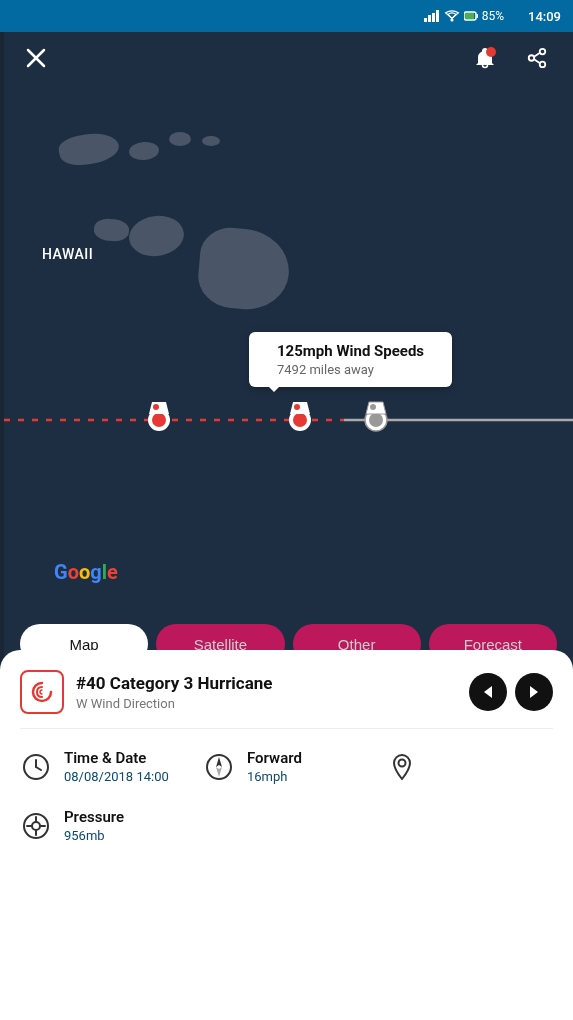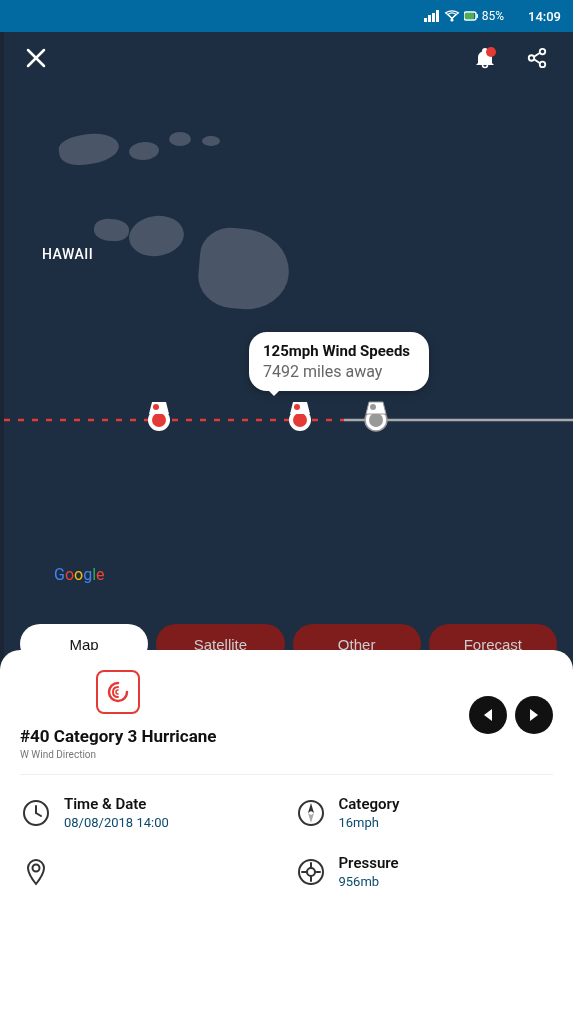--- a/index.html
+++ b/index.html
@@ -125,8 +125,8 @@
       top: 308px;
       left: 245px;
       background: white;
-      border-radius: 18px;
-      padding: 10px 14px;
+      border-radius: 6px;
+      padding: 10px 28px;
       z-index: 60;
       box-shadow: 0 2px 8px rgba(0,0,0,0.3);
       min-width: 180px;

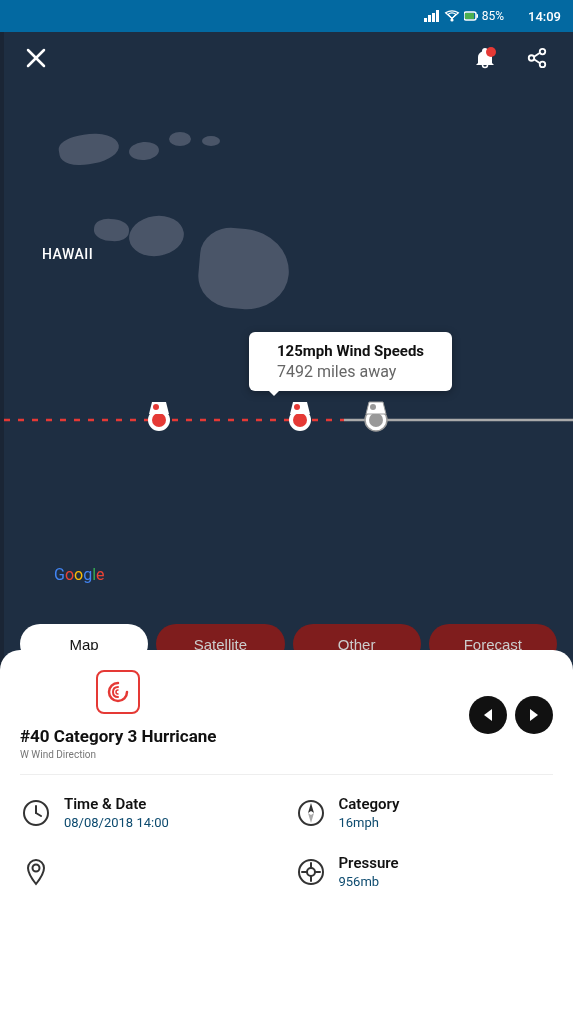--- a/index.html
+++ b/index.html
@@ -145,7 +145,7 @@
       color: #111;
     }
     .tooltip-distance {
-      font-size: 16px;
+      font-size: 13px;
       color: #666;
       margin-top: 2px;
     }

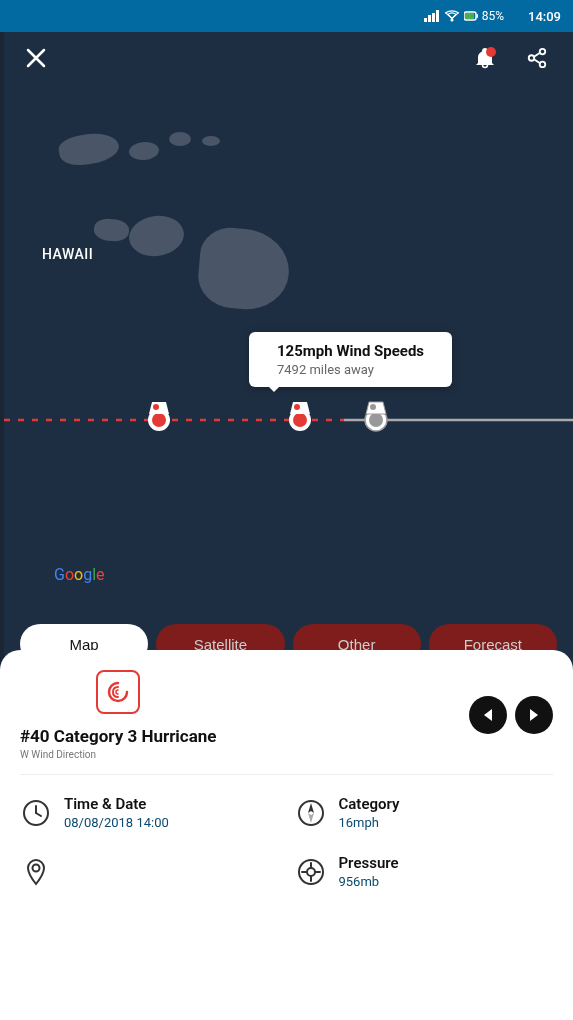--- a/index.html
+++ b/index.html
@@ -70,8 +70,8 @@
       bottom: 90px;
       left: 50px;
       color: white;
-      font-size: 16px;
-      font-weight: 400;
+      font-size: 20px;
+      font-weight: 700;
     }
     .google-watermark span {
       color: #4285f4;

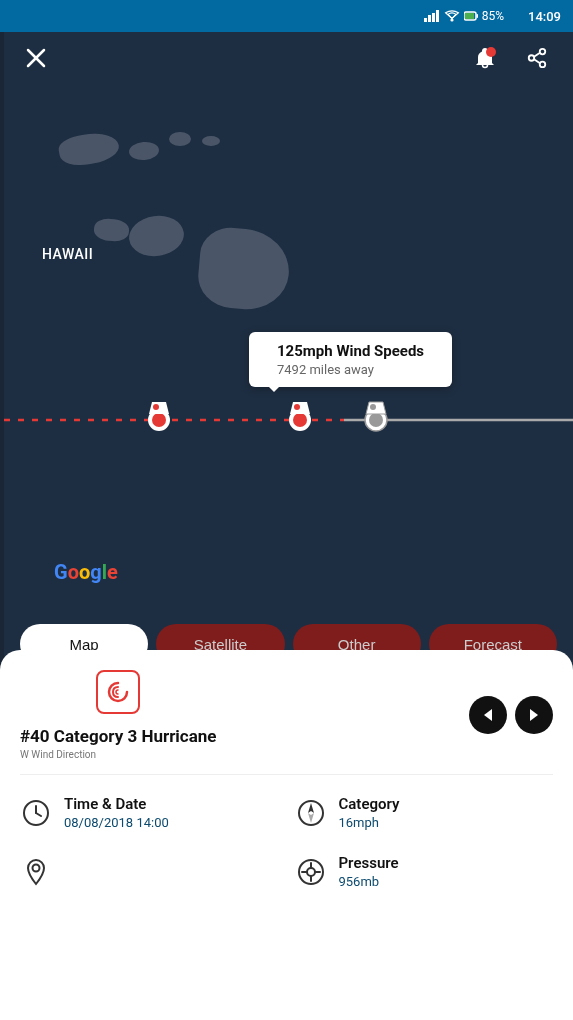--- a/index.html
+++ b/index.html
@@ -178,7 +178,7 @@
       color: #111;
     }
     .map-type-btn.inactive {
-      background: #7f1d1d;
+      background: #be185d;
       color: #ccc;
     }
 

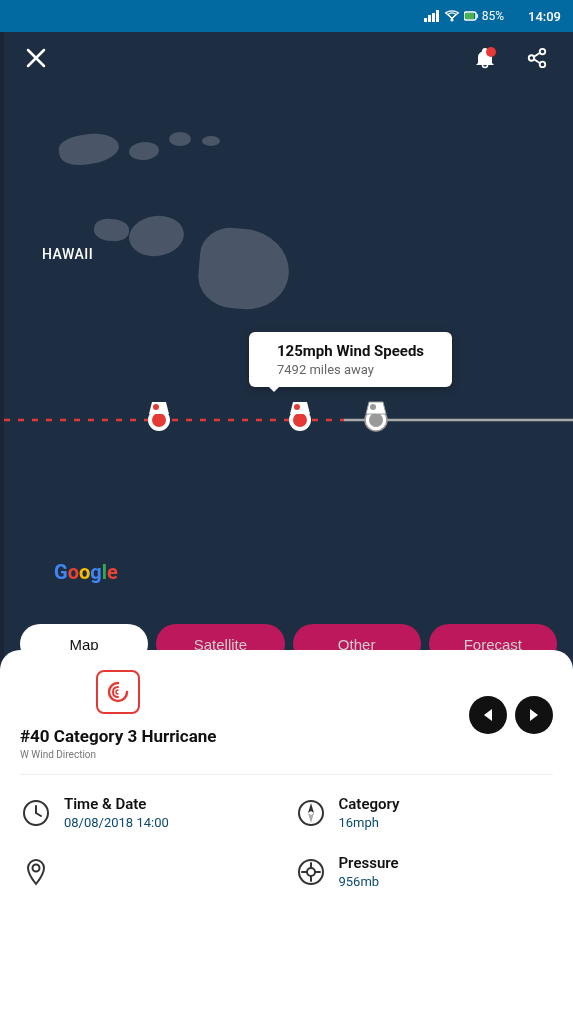--- a/index.html
+++ b/index.html
@@ -206,7 +206,6 @@
       display: flex;
       align-items: center;
       gap: 12px;
-      flex-direction: column;
     }
 
     .storm-icon-box {

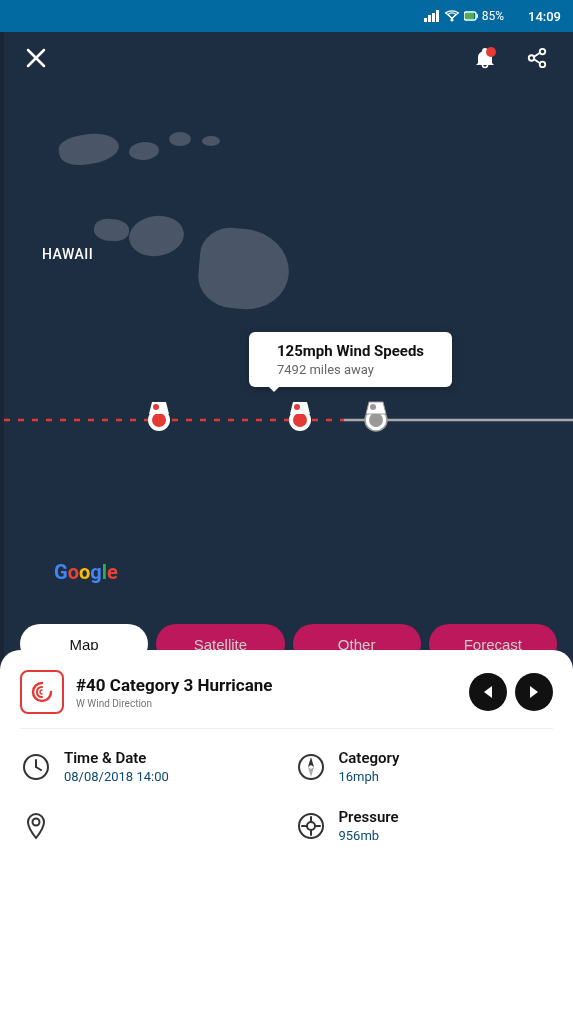--- a/index.html
+++ b/index.html
@@ -225,7 +225,7 @@
       color: #111;
     }
     .card-subtitle {
-      font-size: 10px;
+      font-size: 13px;
       color: #777;
       margin-top: 3px;
     }

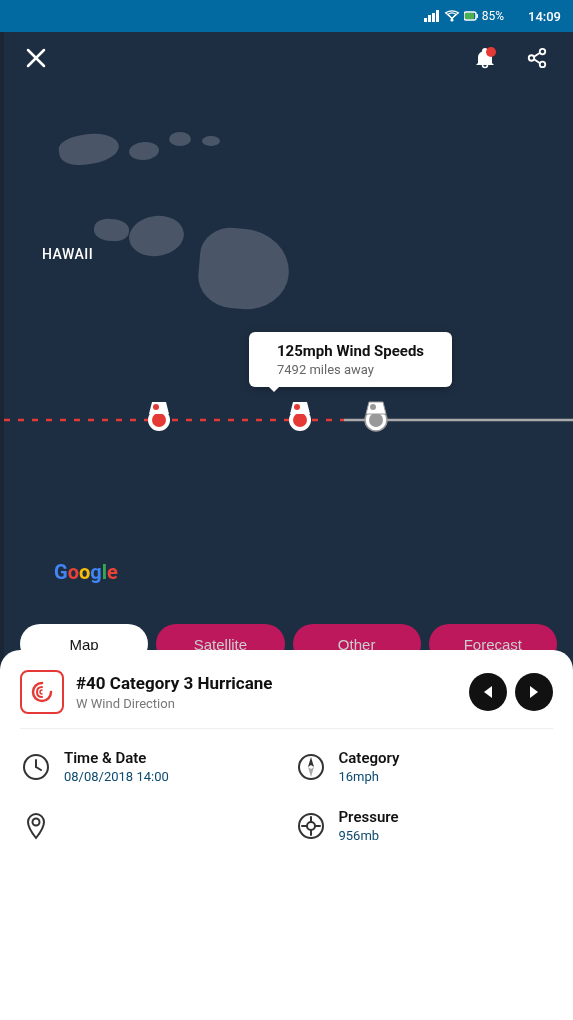--- a/index.html
+++ b/index.html
@@ -256,7 +256,7 @@
 
     .detail-grid {
       display: grid;
-      grid-template-columns: 1fr 1fr;
+      grid-template-columns: 1fr 1fr 1fr;
       gap: 24px 16px;
       margin-top: 20px;
     }

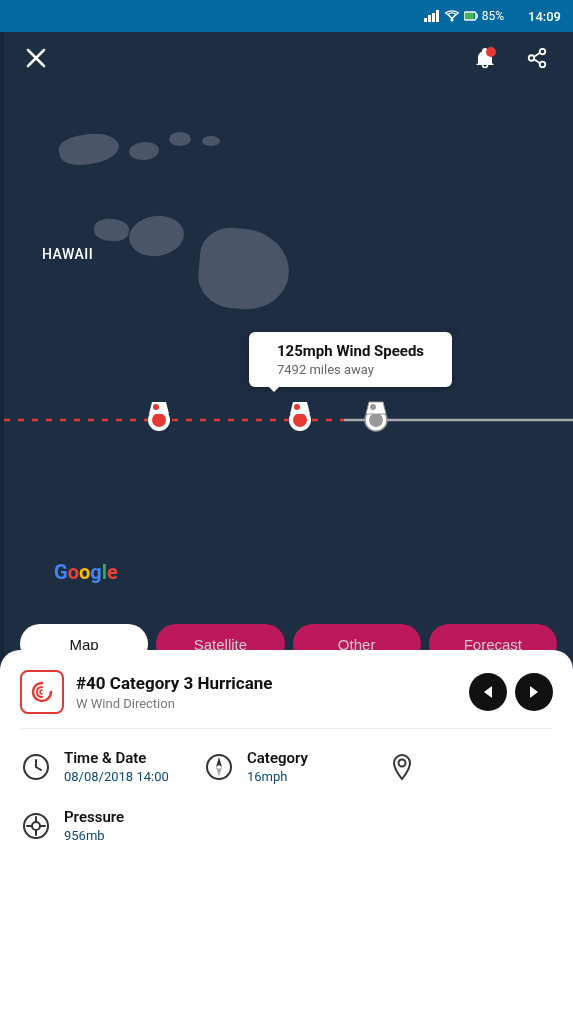--- a/index.html
+++ b/index.html
@@ -467,7 +467,7 @@
         </svg>
       </div>
       <div class="detail-text">
-        <div class="detail-label">Category</div>
+        <div class="detail-label">Forward</div>
         <div class="detail-value">16mph</div>
       </div>
     </div>

